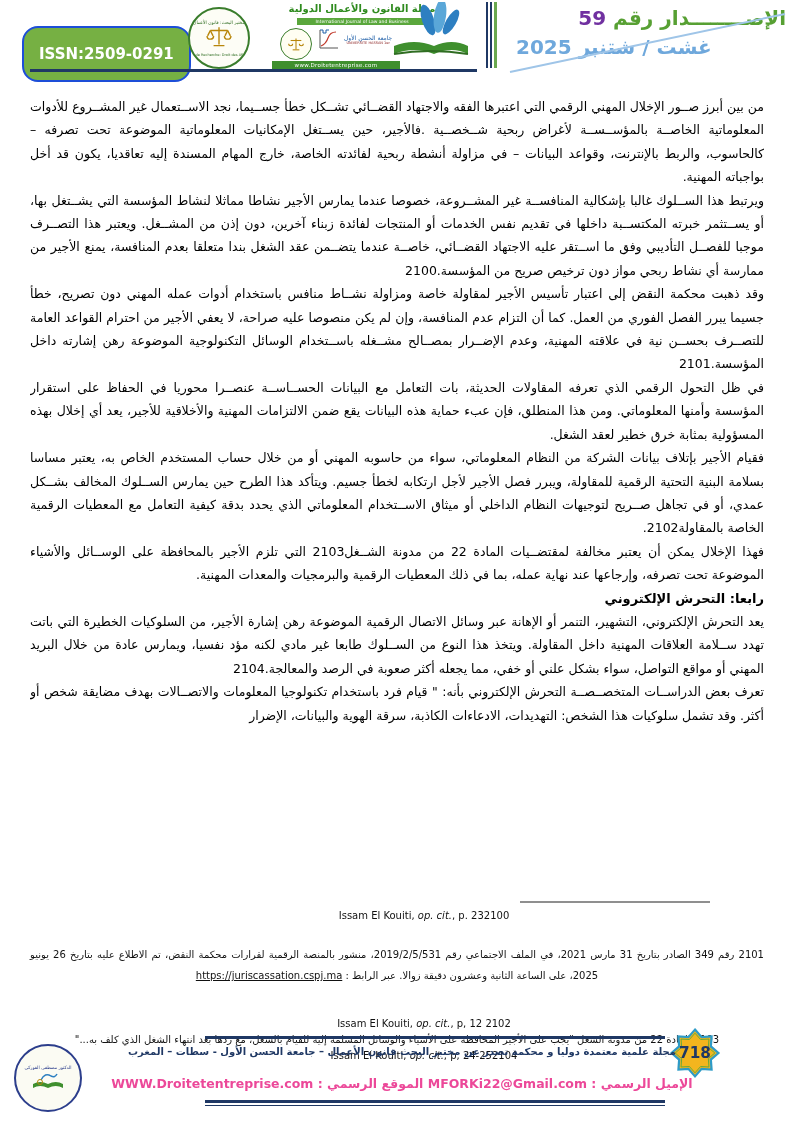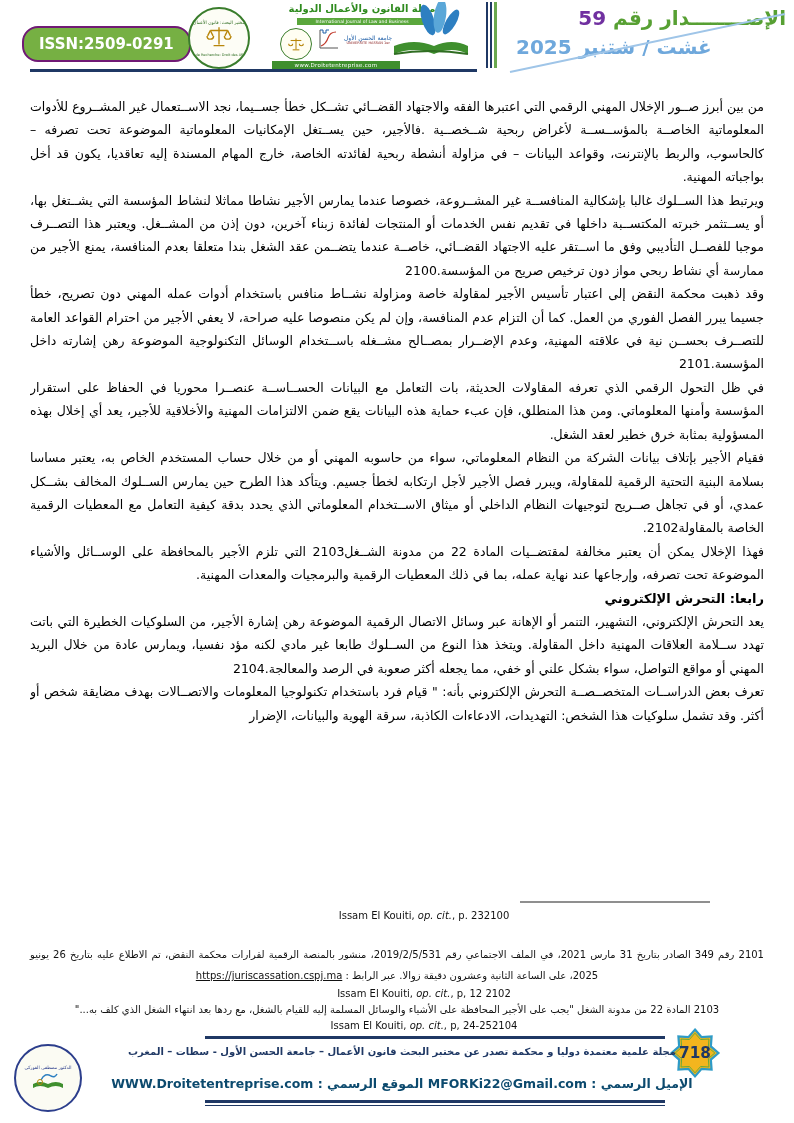--- a/index.html
+++ b/index.html
@@ -9,8 +9,8 @@
   
   .hdr{position:absolute;top:0;left:0;right:0;height:96px;}
   .issn-pill{position:absolute;left:22px;top:26px;height:28px;line-height:28px;
-             background:#76b043;border:2px solid #701a75;border-radius:16px;
-             padding:2px 15px;color:#fff;font-weight:bold;font-size:15px;direction:ltr;}
+             background:#76b043;border:2px solid #1d4ed8;border-radius:16px;
+             padding:12px 15px;color:#fff;font-weight:bold;font-size:15px;direction:ltr;}
   .hdr-rule{position:absolute;left:30px;top:69px;width:447px;height:3px;background:#1f3864;}
 
   .lab-seal{position:absolute;left:188px;top:7px;width:58px;height:58px;border-radius:50%;

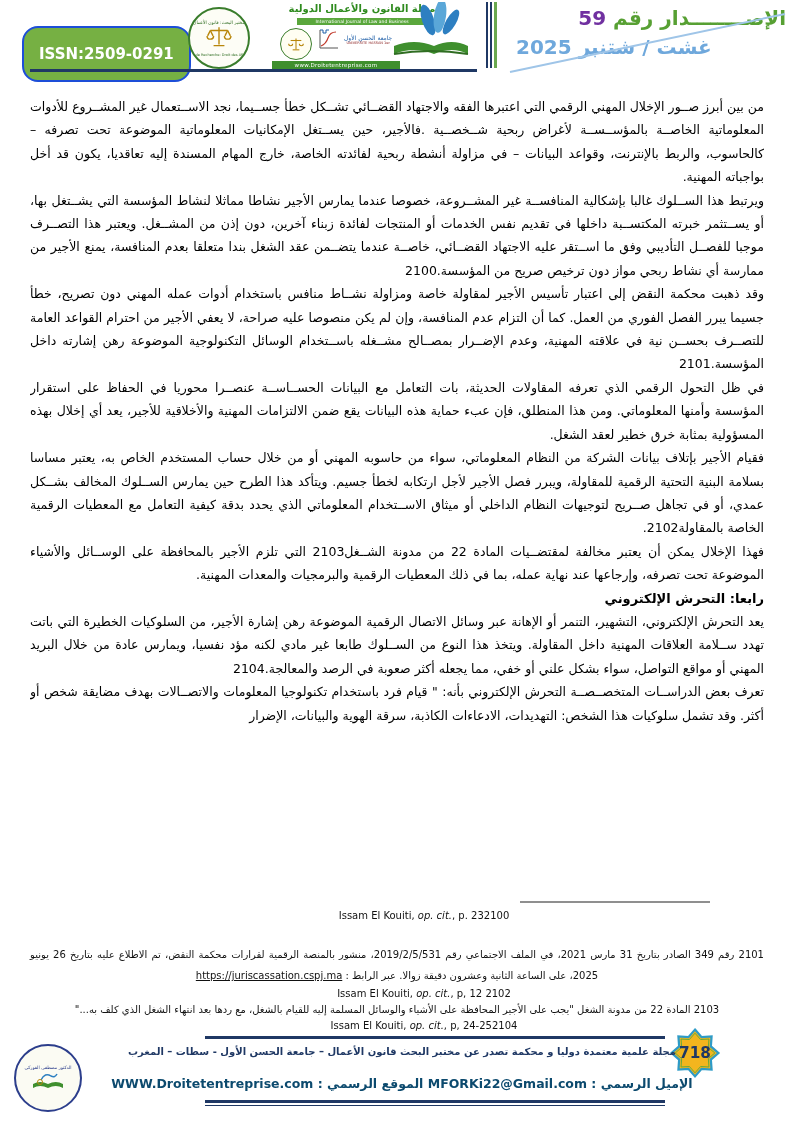--- a/index.html
+++ b/index.html
@@ -60,7 +60,7 @@
   .fn.justify{text-align:justify;text-align-last:center;margin-top:20px;line-height:21px;}
   .fn .lat{direction:ltr;unicode-bidi:embed;}
   .fn a{color:#111;text-decoration:underline;}
-  .fn.gap{}
+  .fn.gap{margin-top:30px;}
 
   
   .ftr-rule-top{position:absolute;left:205px;top:1036px;width:460px;height:3px;background:#1f3864;}

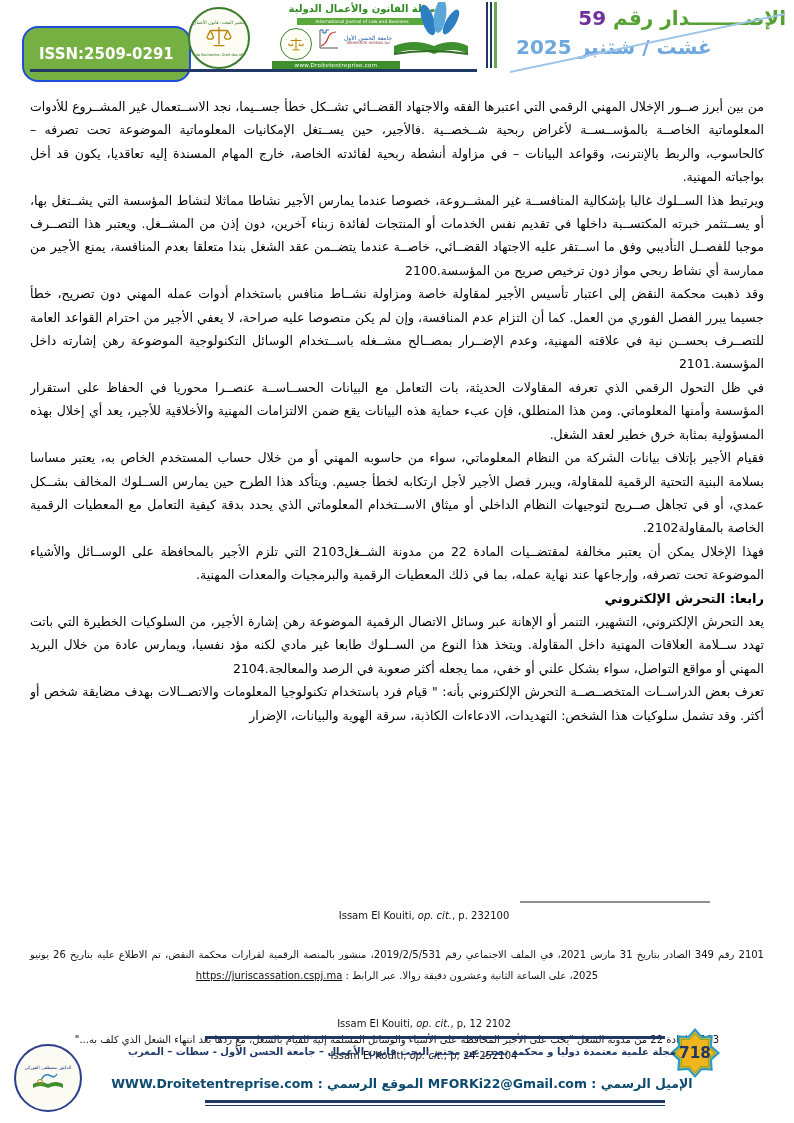--- a/index.html
+++ b/index.html
@@ -73,7 +73,7 @@
   .ftr-l1{position:absolute;left:110px;right:100px;top:1046px;text-align:center;direction:rtl;
           color:#1f3864;font-weight:bold;font-size:10px;}
   .ftr-l2{position:absolute;left:110px;right:100px;top:1076px;text-align:center;direction:rtl;
-          color:#0c4a6e;font-weight:bold;font-size:12.5px;}
+          color:#ec4899;font-weight:bold;font-size:12.5px;}
   .ftr-l2 .lat{direction:ltr;unicode-bidi:embed;}
   .ftr-rule-bot{position:absolute;left:205px;top:1100px;width:460px;height:2px;
                 border-top:3px solid #1f3864;border-bottom:1px solid #1f3864;}

